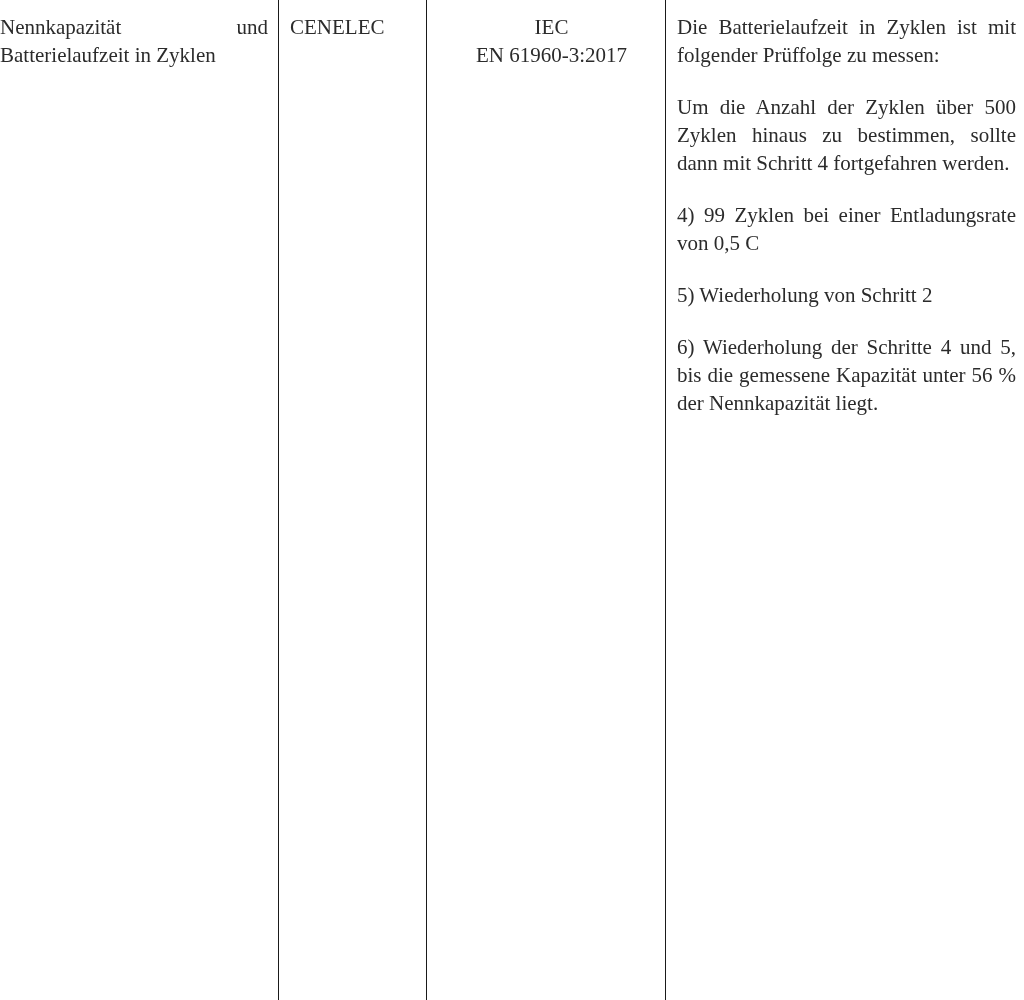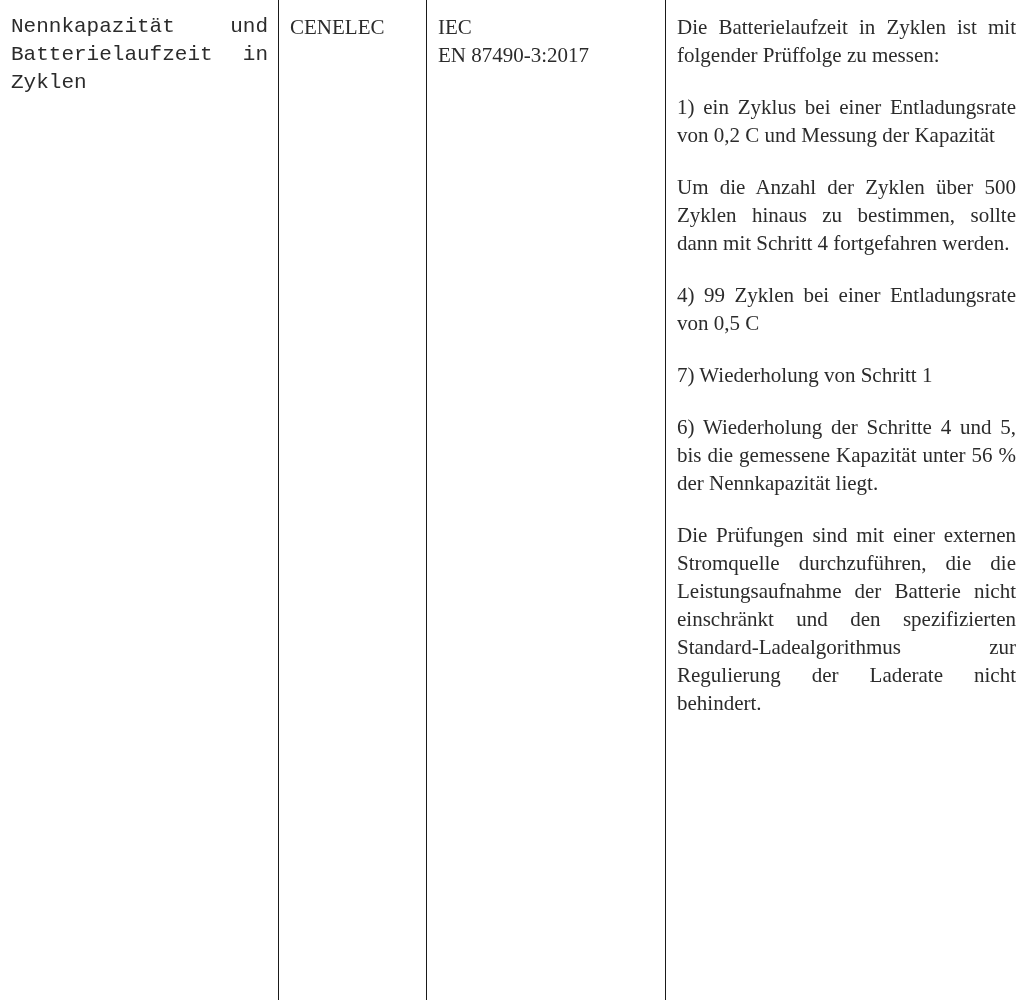--- a/index.html
+++ b/index.html
@@ -8,7 +8,7 @@
   .table { position: absolute; left: 0; top: 0; width: 1024px; height: 1000px; }
   .cell { position: absolute; top: 0; height: 1000px; box-sizing: border-box;
           font-size: 21px; line-height: 28px; padding-top: 13px; }
-  .c1 { left: 0; width: 278px; padding-left: 11px; padding-right: 10px; font-family: Liberation Mono, monospace; }
+  .c1 { left: 0; width: 278px; padding-right: 10px; }
   .c2 { left: 279px; width: 147px; padding-left: 11px; }
   .c3 { left: 427px; width: 238px; padding-left: 11px; }
   .c4 { left: 666px; width: 358px; padding-left: 11px; padding-right: 8px; }

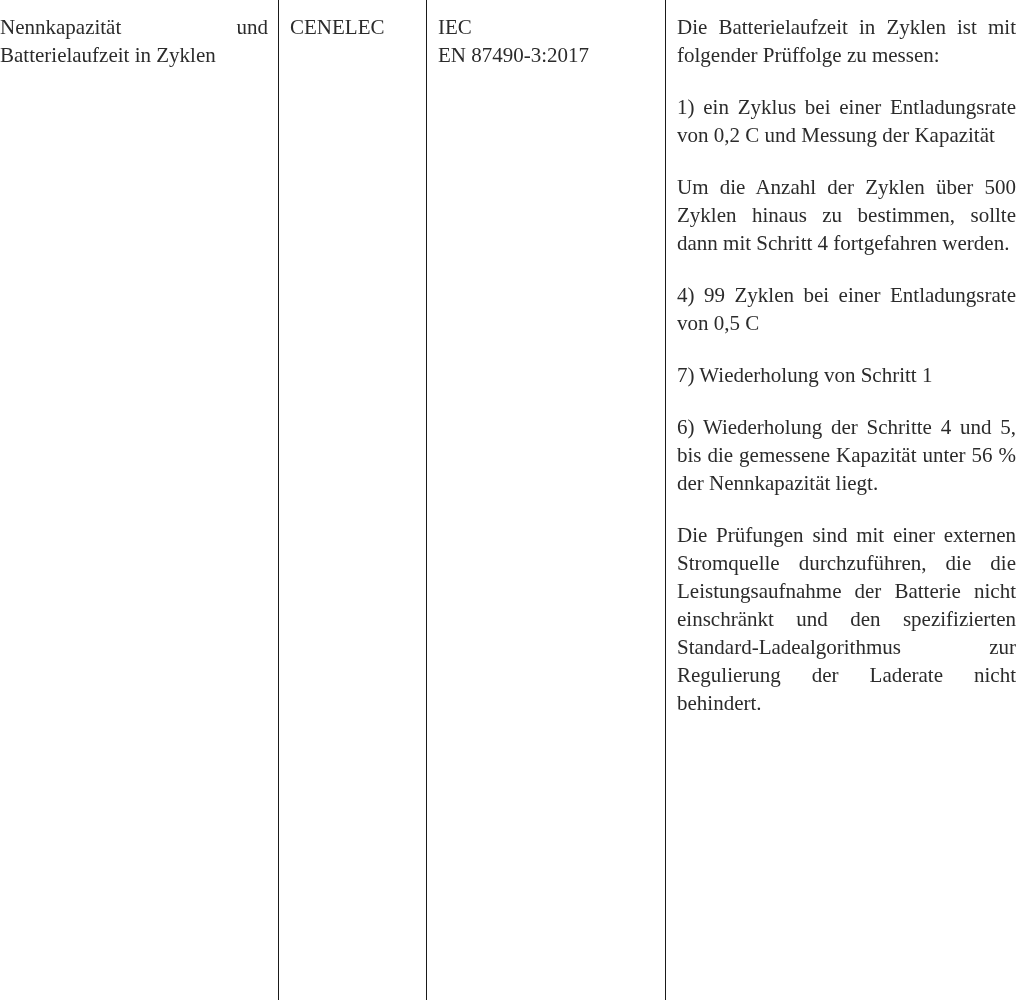--- a/index.html
+++ b/index.html
@@ -10,7 +10,7 @@
           font-size: 21px; line-height: 28px; padding-top: 13px; }
   .c1 { left: 0; width: 278px; padding-right: 10px; }
   .c2 { left: 279px; width: 147px; padding-left: 11px; }
-  .c3 { left: 427px; width: 238px; padding-left: 11px; }
+  .c3 { left: 427px; width: 238px; padding-left: 11px; text-align: center; }
   .c4 { left: 666px; width: 358px; padding-left: 11px; padding-right: 8px; }
   .vline { position: absolute; top: 0; width: 1px; height: 1000px; background: #1a1a1a; }
   .justify { text-align: justify; }

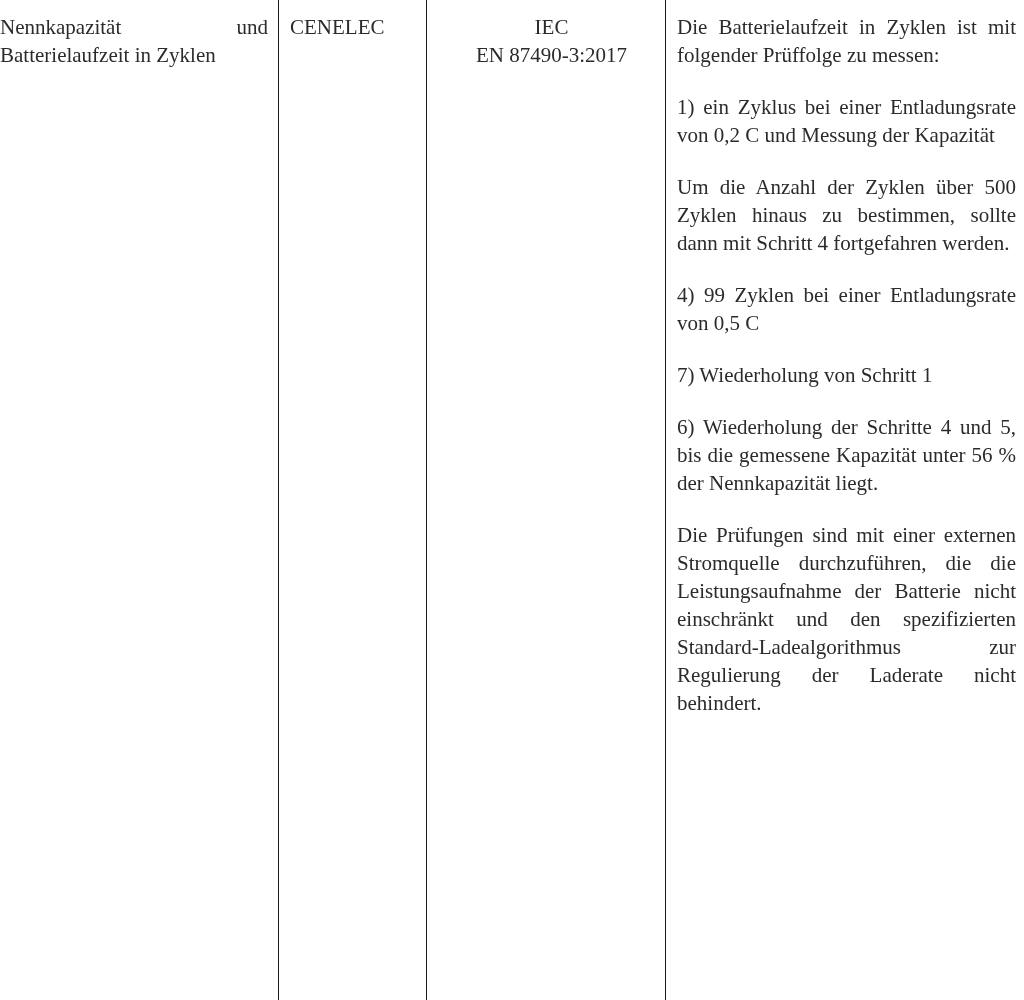--- a/index.html
+++ b/index.html
@@ -33,7 +33,7 @@
 
   <div class="cell c3">
     <span class="line">IEC</span>
-    <span class="line">EN 87490-3:2017</span>
+    <span class="line">EN 61960-3:2017</span>
   </div>
   <div class="vline" style="left:665px"></div>
 

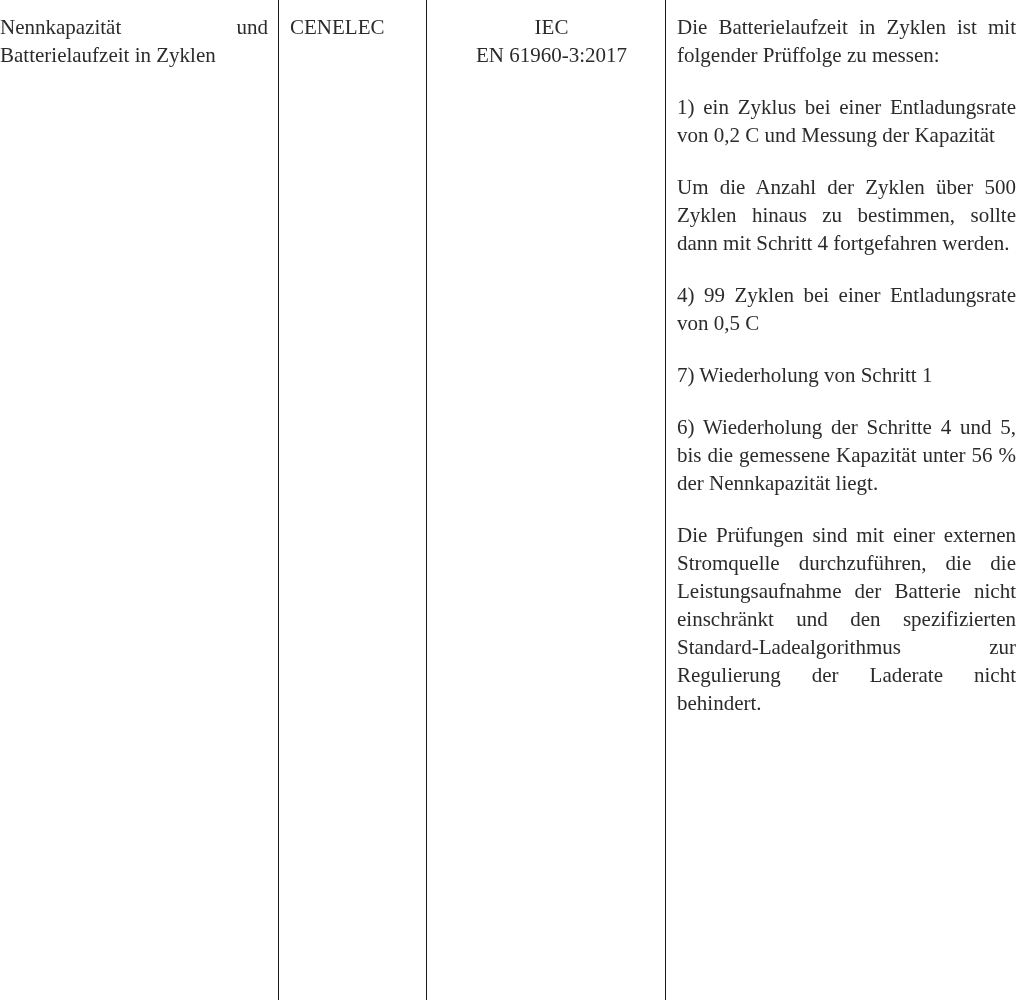--- a/index.html
+++ b/index.html
@@ -39,7 +39,6 @@
 
   <div class="cell c4 justify">
     <p>Die Batterielaufzeit in Zyklen ist mit folgender Prüffolge zu messen:</p>
-    <p>1) ein Zyklus bei einer Entladungsrate von 0,2 C und Messung der Kapazität</p>
     <p>Um die Anzahl der Zyklen über 500 Zyklen hinaus zu bestimmen, sollte dann mit Schritt 4 fortgefahren werden.</p>
     <p>4) 99 Zyklen bei einer Entladungsrate von 0,5 C</p>
     <p>7) Wiederholung von Schritt 1</p>

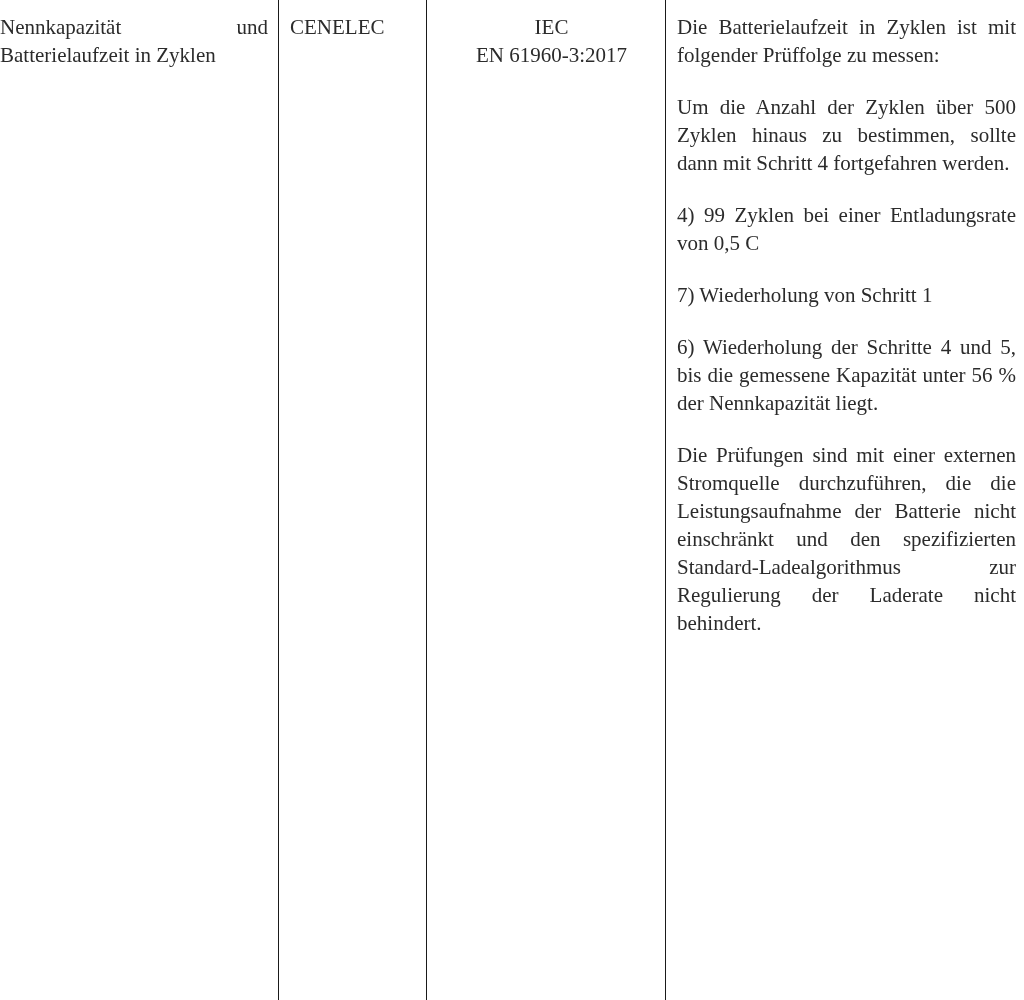--- a/index.html
+++ b/index.html
@@ -41,7 +41,7 @@
     <p>Die Batterielaufzeit in Zyklen ist mit folgender Prüffolge zu messen:</p>
     <p>Um die Anzahl der Zyklen über 500 Zyklen hinaus zu bestimmen, sollte dann mit Schritt 4 fortgefahren werden.</p>
     <p>4) 99 Zyklen bei einer Entladungsrate von 0,5 C</p>
-    <p>7) Wiederholung von Schritt 1</p>
+    <p>5) Wiederholung von Schritt 2</p>
     <p>6) Wiederholung der Schritte 4 und 5, bis die gemessene Kapazität unter 56 % der Nennkapazität liegt.</p>
     <p>Die Prüfungen sind mit einer externen Stromquelle durchzuführen, die die Leistungsaufnahme der Batterie nicht einschränkt und den spezifizierten Standard-Ladealgorithmus zur Regulierung der Laderate nicht behindert.</p>
   </div>

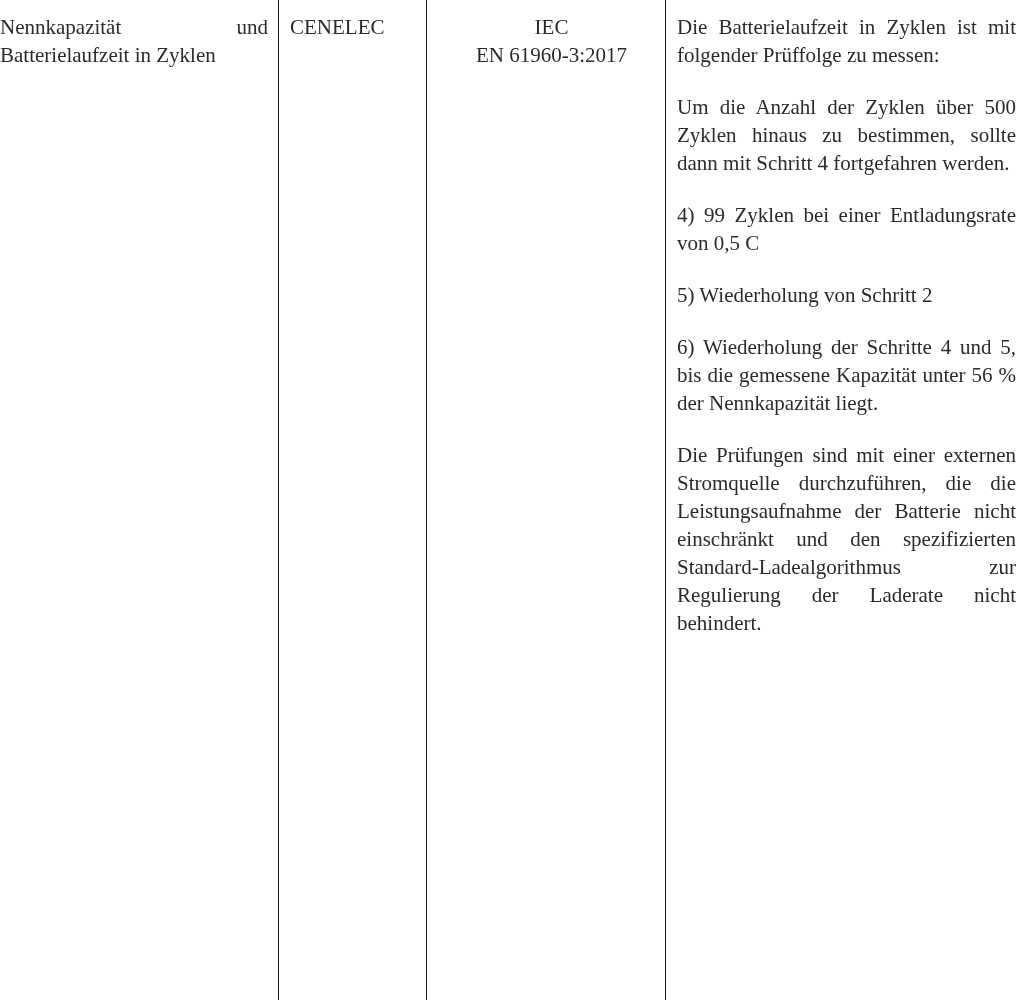--- a/index.html
+++ b/index.html
@@ -43,7 +43,6 @@
     <p>4) 99 Zyklen bei einer Entladungsrate von 0,5 C</p>
     <p>5) Wiederholung von Schritt 2</p>
     <p>6) Wiederholung der Schritte 4 und 5, bis die gemessene Kapazität unter 56 % der Nennkapazität liegt.</p>
-    <p>Die Prüfungen sind mit einer externen Stromquelle durchzuführen, die die Leistungsaufnahme der Batterie nicht einschränkt und den spezifizierten Standard-Ladealgorithmus zur Regulierung der Laderate nicht behindert.</p>
   </div>
 </div>
 

